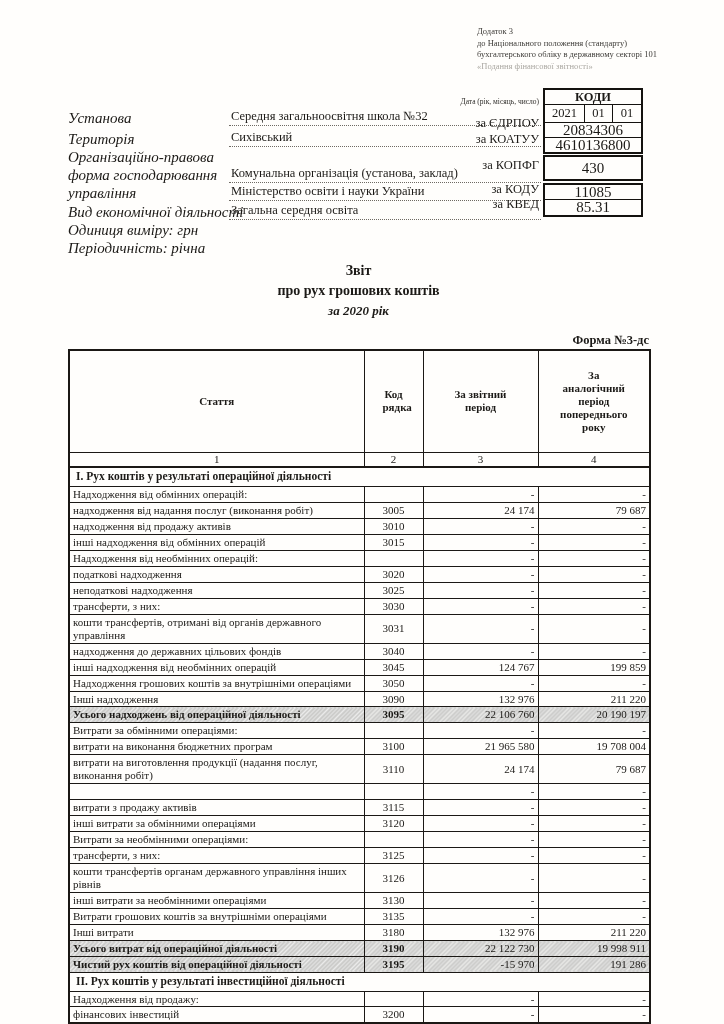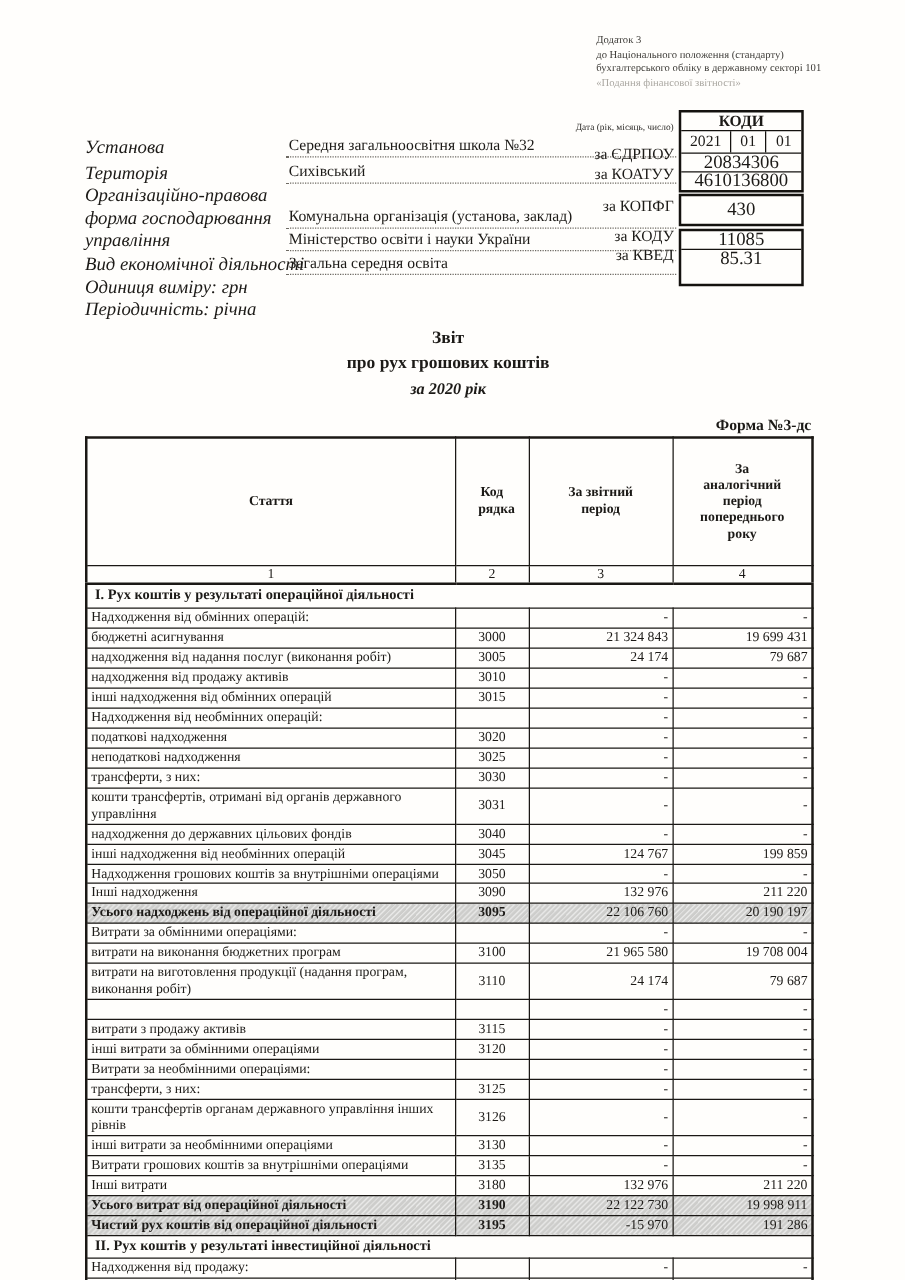--- a/index.html
+++ b/index.html
@@ -44,7 +44,7 @@
   .block-b .codes-val { line-height:22px; }
   .block-c { top:183px; }
   .cv3 { height:14px; line-height:14px; }
-  .cv4 { height:28px; line-height:15px; border-top:1px solid #14120f; }
+  .cv4 { height:16px; line-height:15px; border-top:1px solid #14120f; }
 
   
   .title-wrap { position:absolute; left:68px; top:263px; width:581px; text-align:center; }

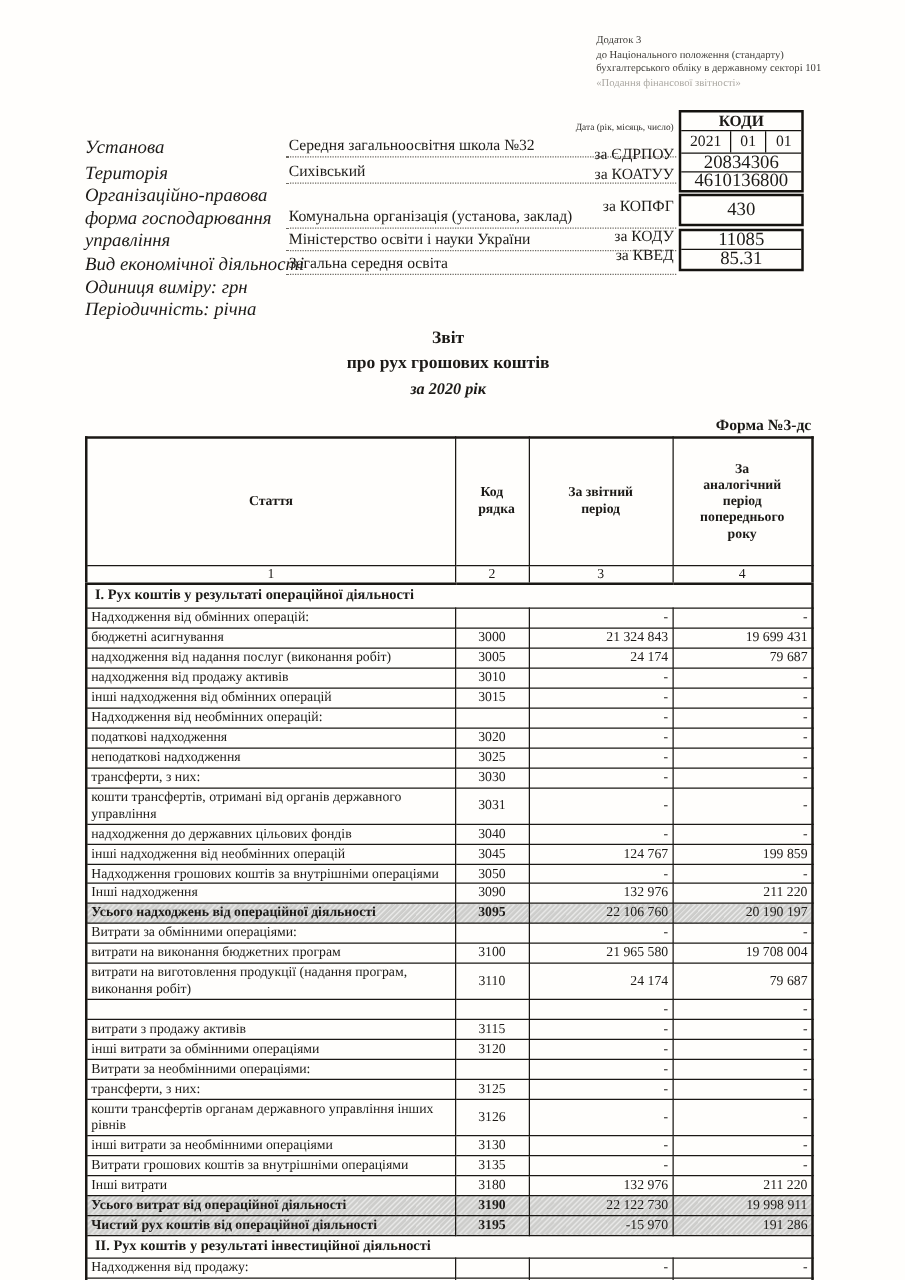--- a/index.html
+++ b/index.html
@@ -164,12 +164,6 @@
           <td class="num">-</td>
         </tr>
         <tr>
-          <td class="article">бюджетні асигнування</td>
-          <td class="code">3000</td>
-          <td class="num">21 324 843</td>
-          <td class="num">19 699 431</td>
-        </tr>
-        <tr>
           <td class="article">надходження від надання послуг (виконання робіт)</td>
           <td class="code">3005</td>
           <td class="num">24 174</td>

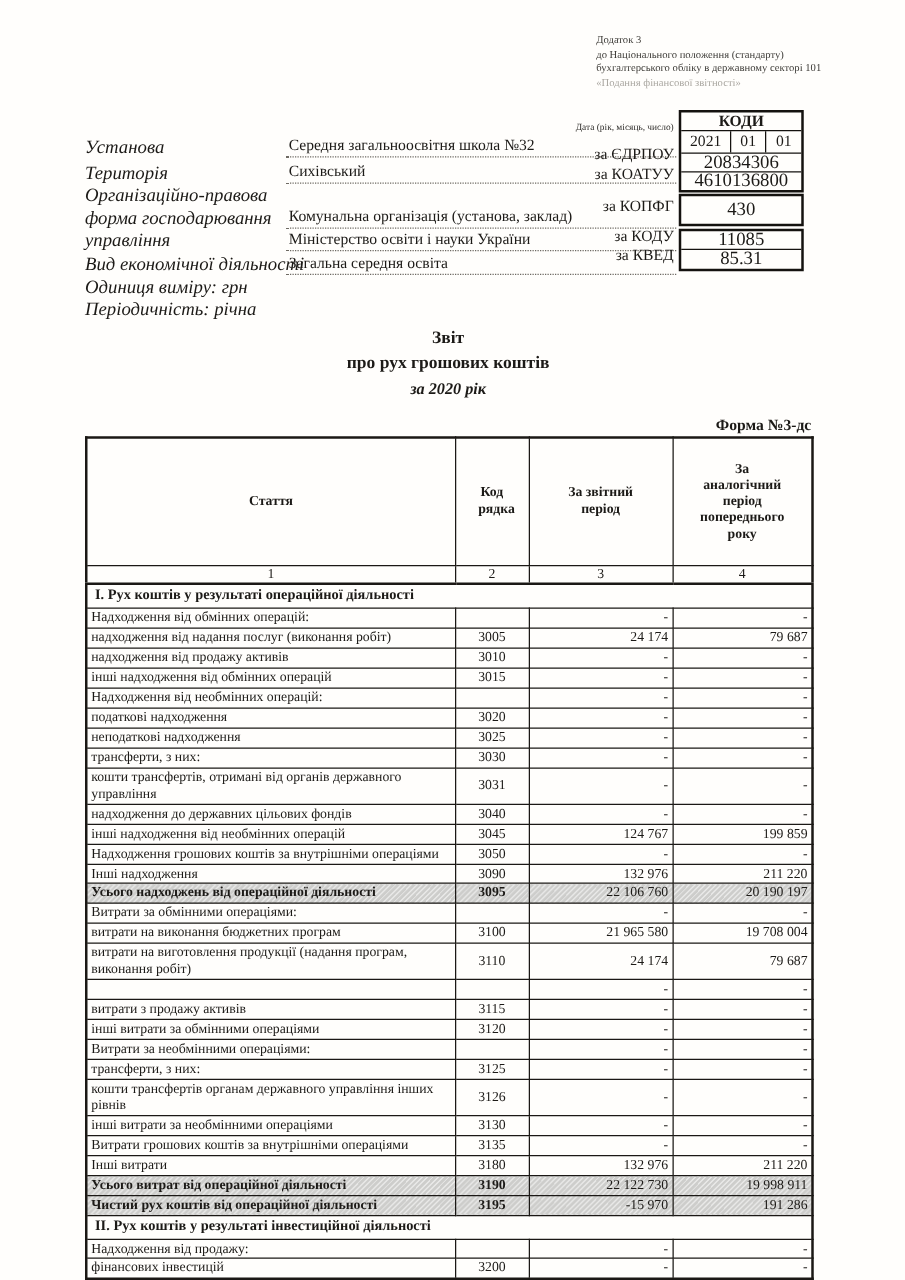--- a/index.html
+++ b/index.html
@@ -254,7 +254,7 @@
           <td class="num">19 708 004</td>
         </tr>
         <tr>
-          <td class="article">витрати на виготовлення продукції (надання програм, виконання робіт)</td>
+          <td class="article">витрати на виготовлення продукції (надання послуг, виконання робіт)</td>
           <td class="code">3110</td>
           <td class="num">24 174</td>
           <td class="num">79 687</td>

